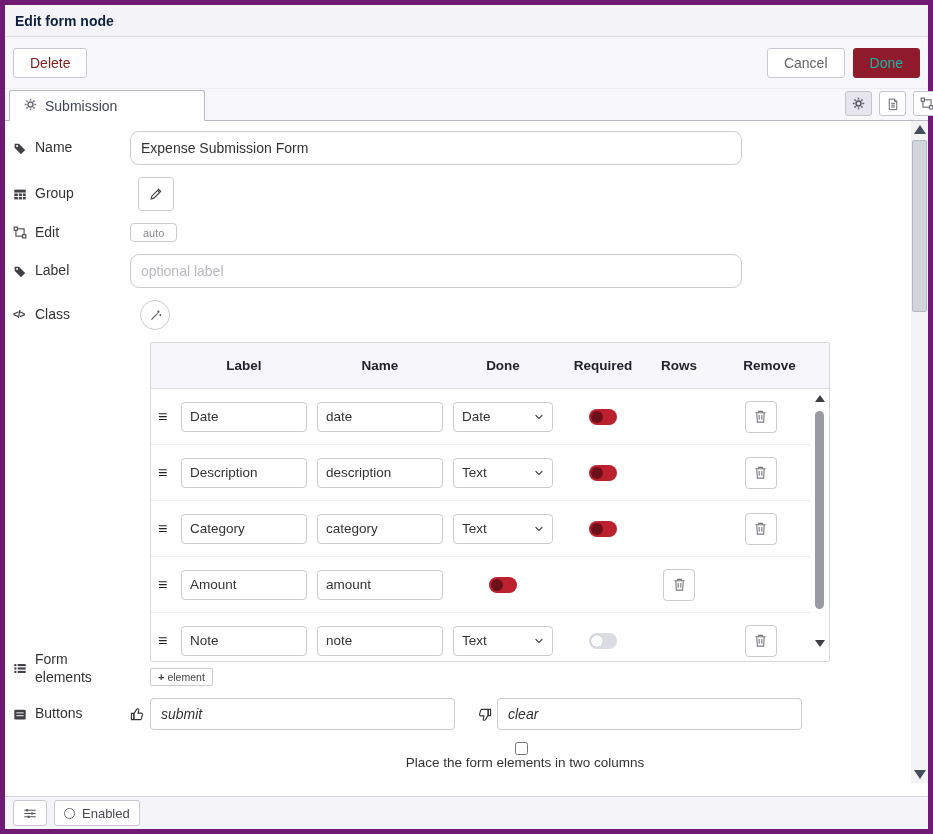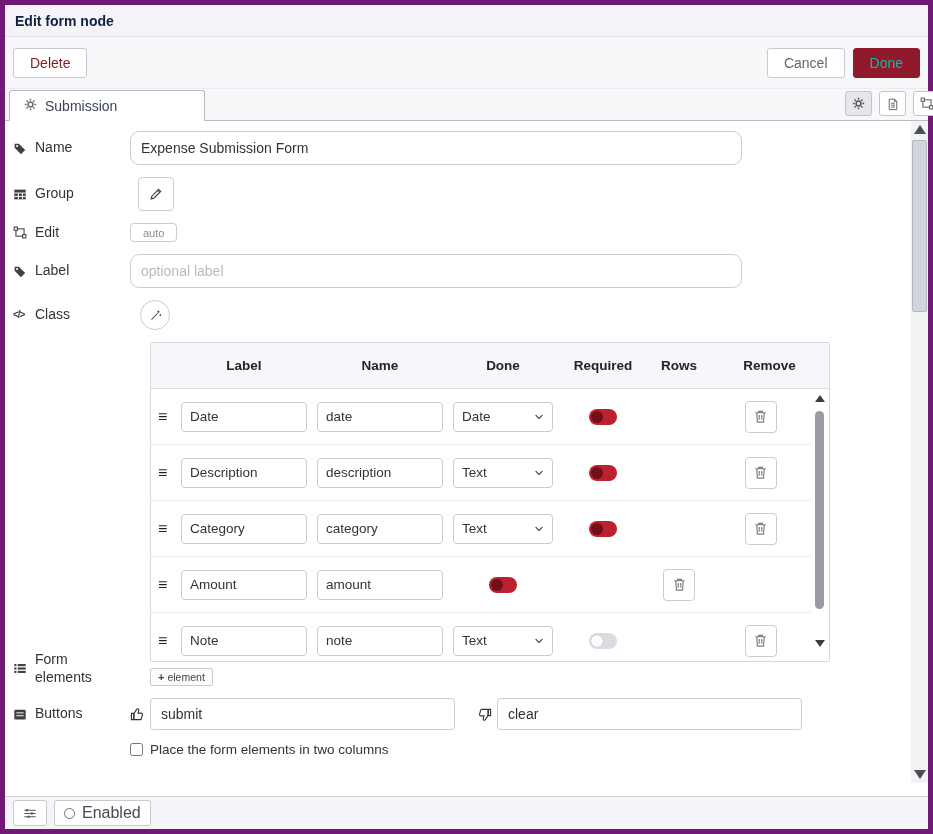--- a/index.html
+++ b/index.html
@@ -88,7 +88,7 @@
   
   .thumb-icon { display:inline-flex; margin-right:5px; }
   .thumb-icon.down { margin-left:22px; transform:rotate(180deg); }
-  .w-btn { width:305px; height:32px; }
+  .w-btn { width:305px; height:32px;font-style:italic; }
 
   
   .checkbox-row { padding-left:117px; margin-bottom:0; }

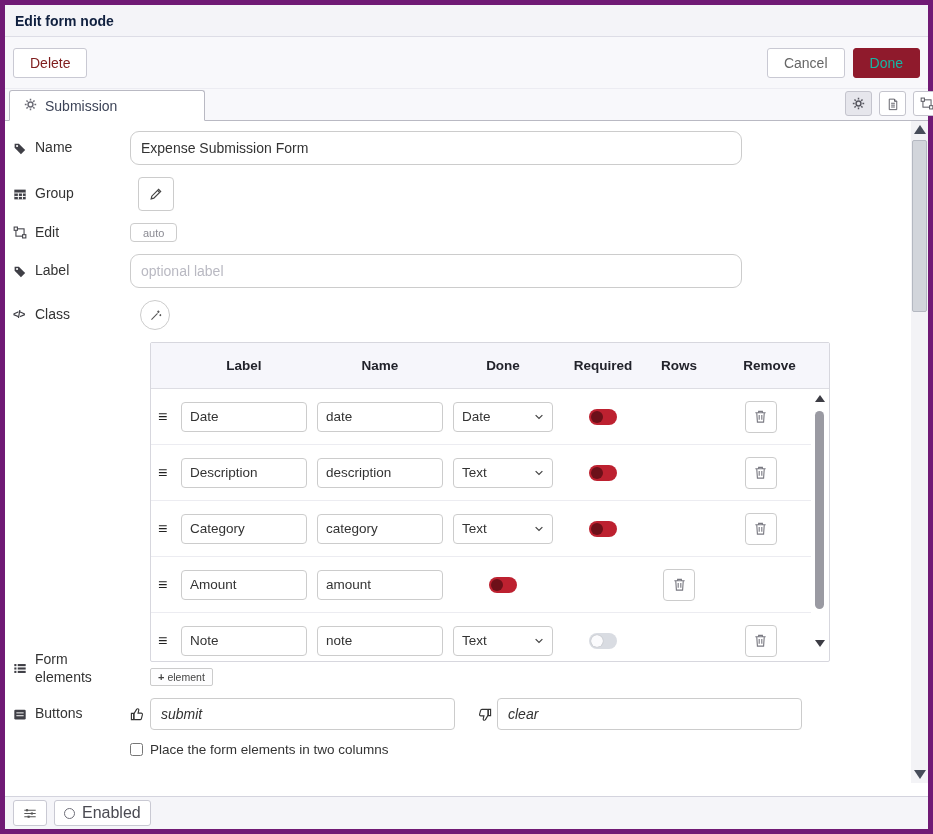--- a/index.html
+++ b/index.html
@@ -91,7 +91,7 @@
   .w-btn { width:305px; height:32px;font-style:italic; }
 
   
-  .checkbox-row { padding-left:117px; margin-bottom:0; }
+  .checkbox-row { padding-left:117px; margin-bottom:0;flex-direction:column; }
   .checkbox-row input { width:13px; height:13px; margin:0 7px 0 0; }
   .checkbox-row label { font-size:13.5px; color:#333; }
 

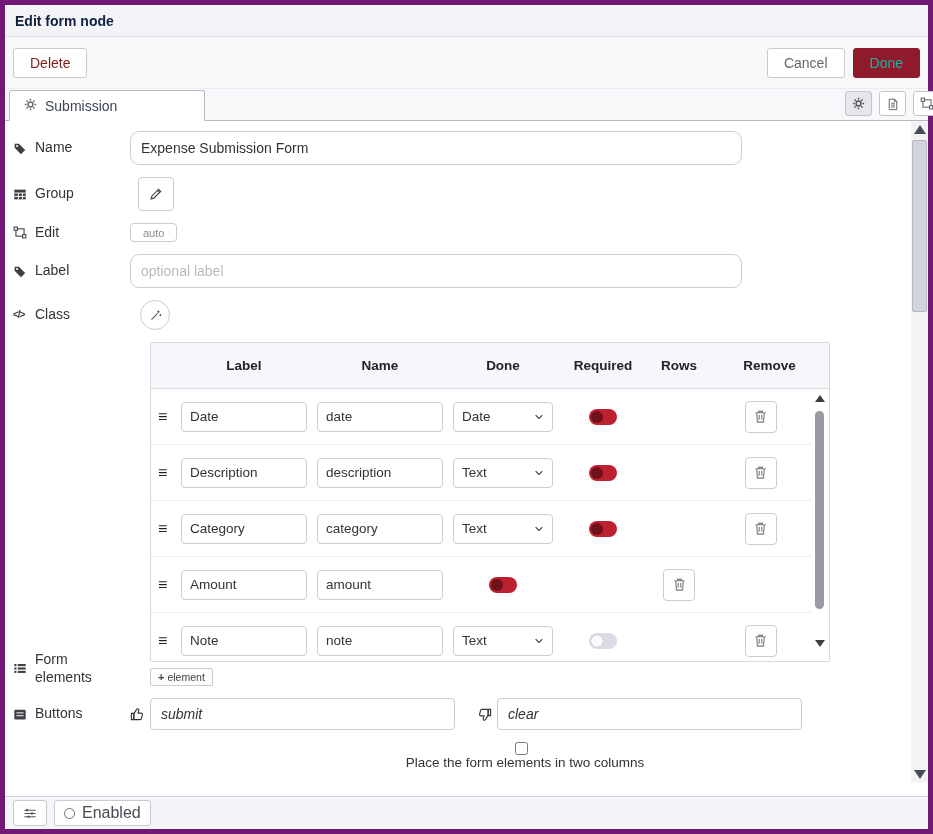--- a/index.html
+++ b/index.html
@@ -105,7 +105,7 @@
 
   
   .dialog-footer { flex:0 0 33px; background:#f5f5f9; border-top:1px solid #d4d4de; display:flex; align-items:center; padding:0 8px; gap:7px; }
-  .footer-btn { height:26px; border:1px solid #c9c9d3; border-radius:3px; background:#fff; display:inline-flex; align-items:center; justify-content:center; padding:0 9px; gap:7px; color:#4a4a52; font-size:16px; font-family:inherit; cursor:pointer; }
+  .footer-btn { height:26px; border:1px solid #c9c9d3; border-radius:3px; background:#fff; display:inline-flex; align-items:center; justify-content:center; padding:0 9px; gap:7px; color:#4a4a52; font-size:13px; font-family:inherit; cursor:pointer; }
   .circle-icon { width:11px; height:11px; border:1.5px solid #6e6e78; border-radius:50%; display:inline-block; }
 </style>
 </head>

